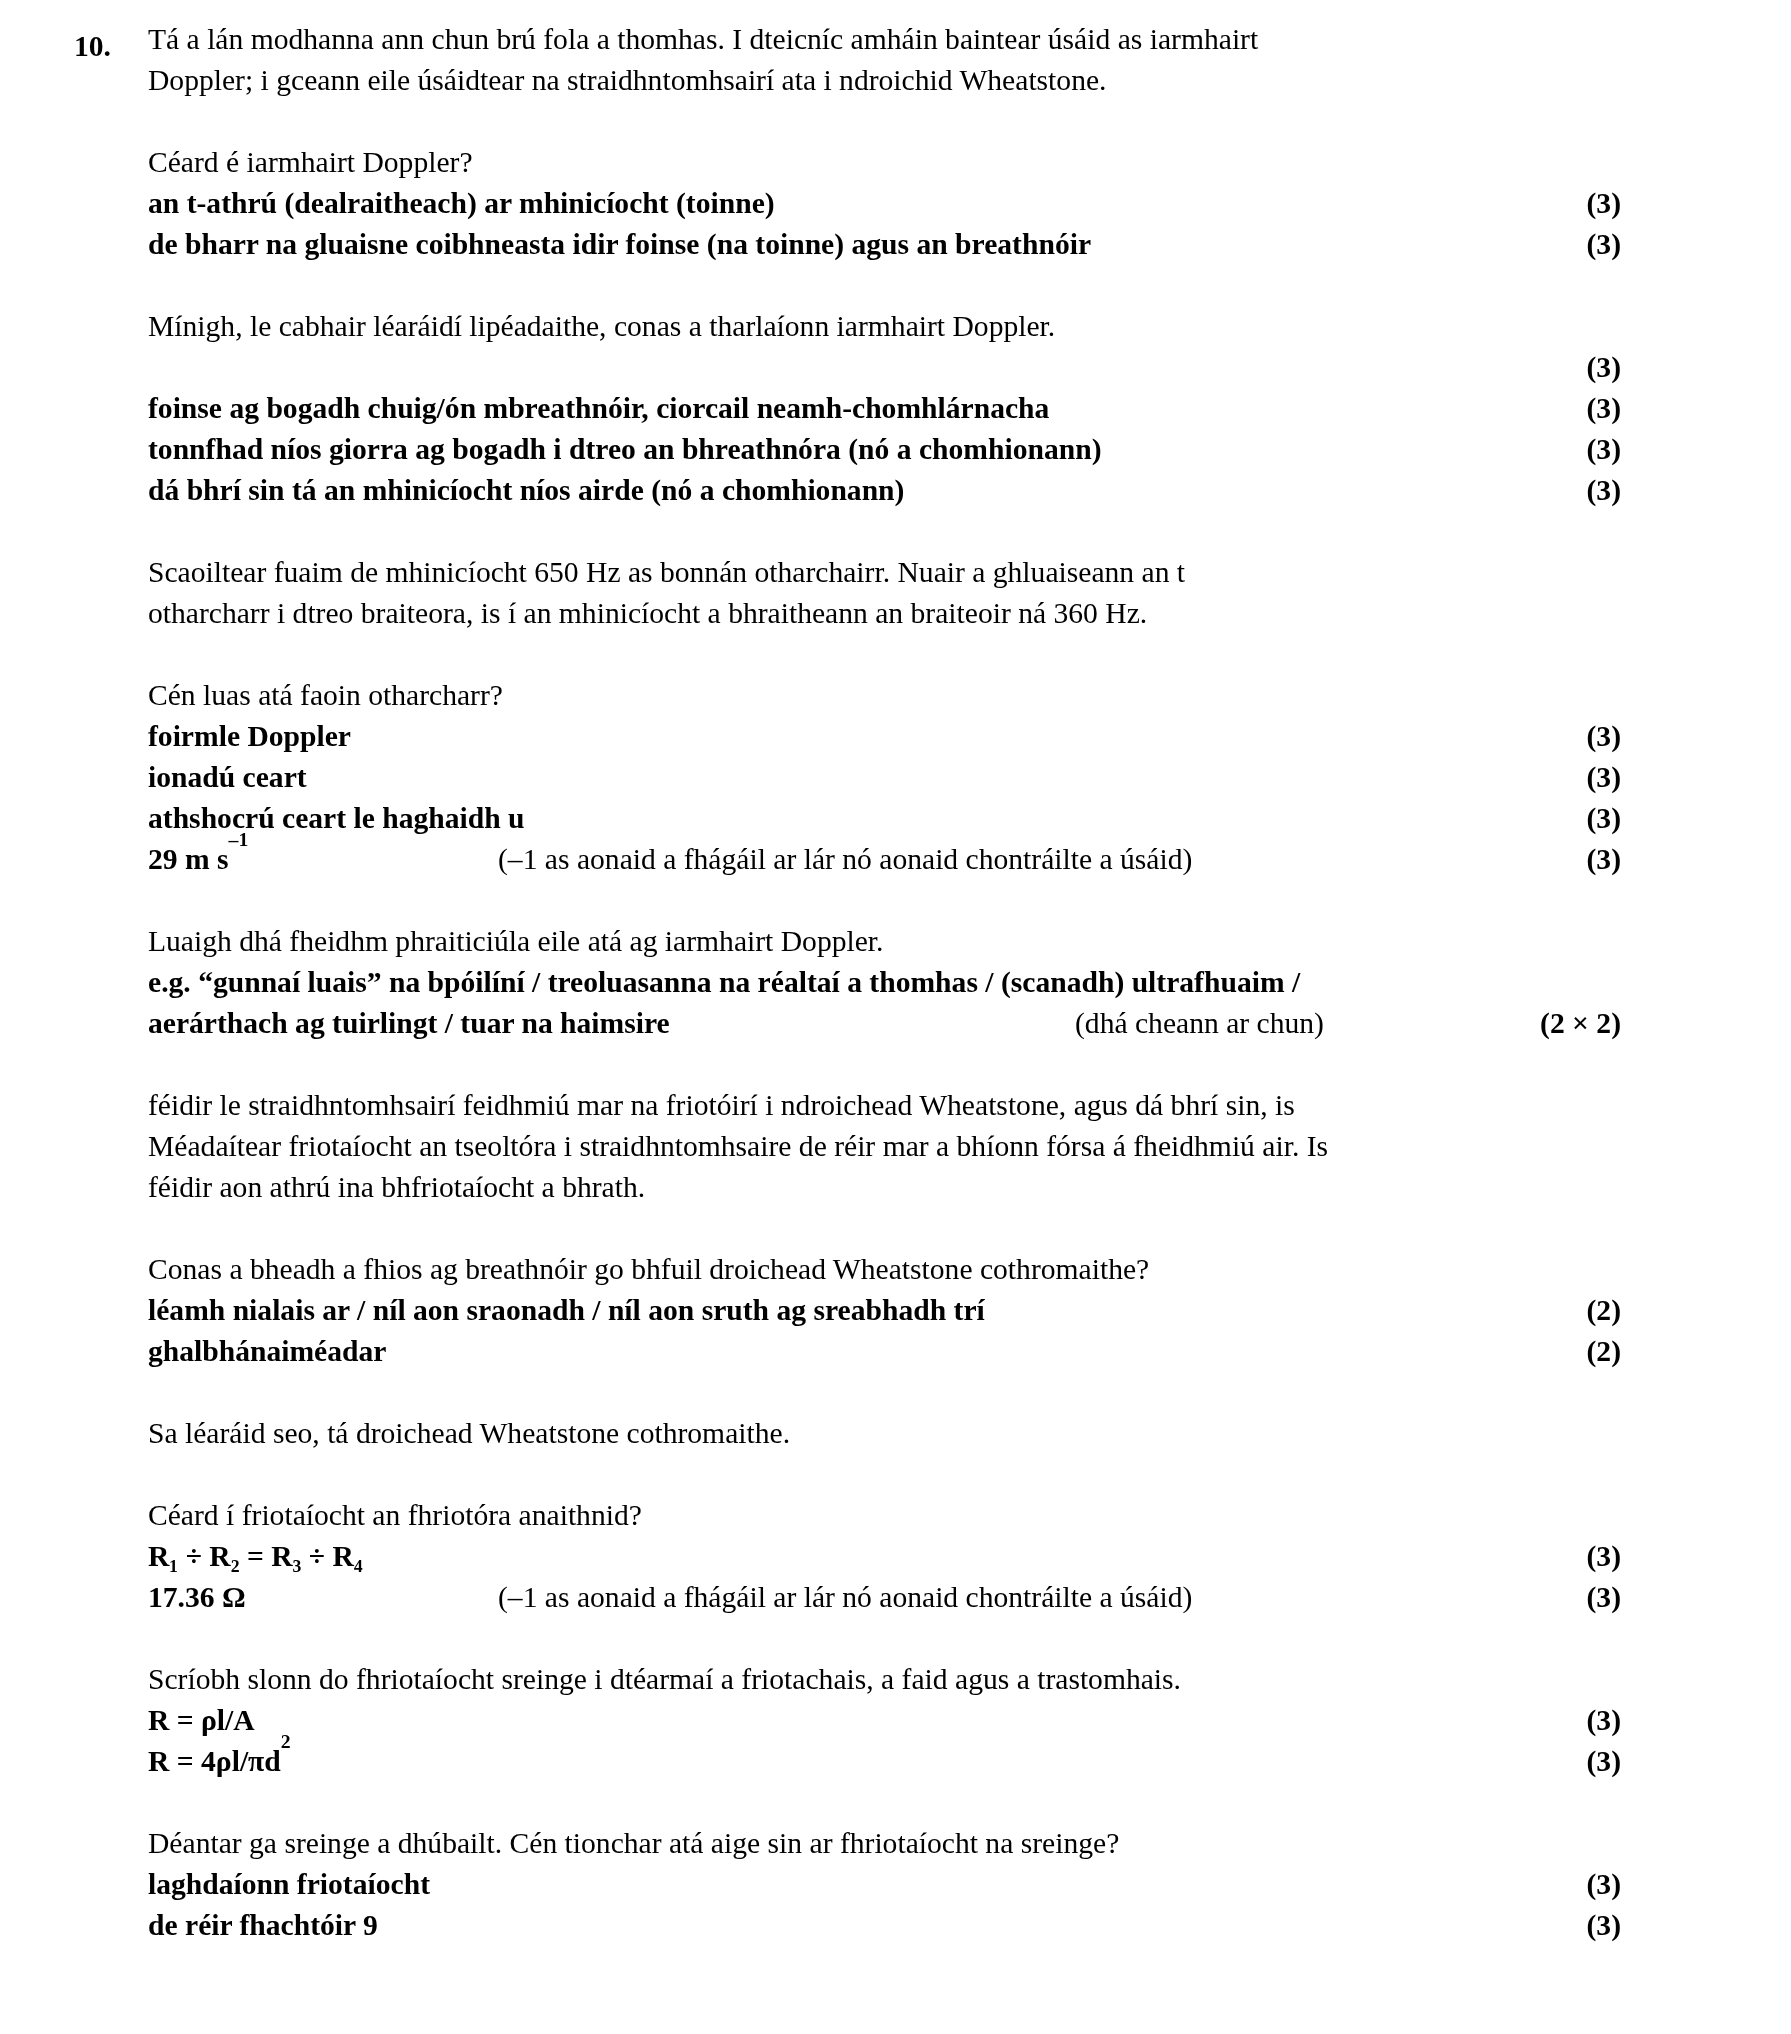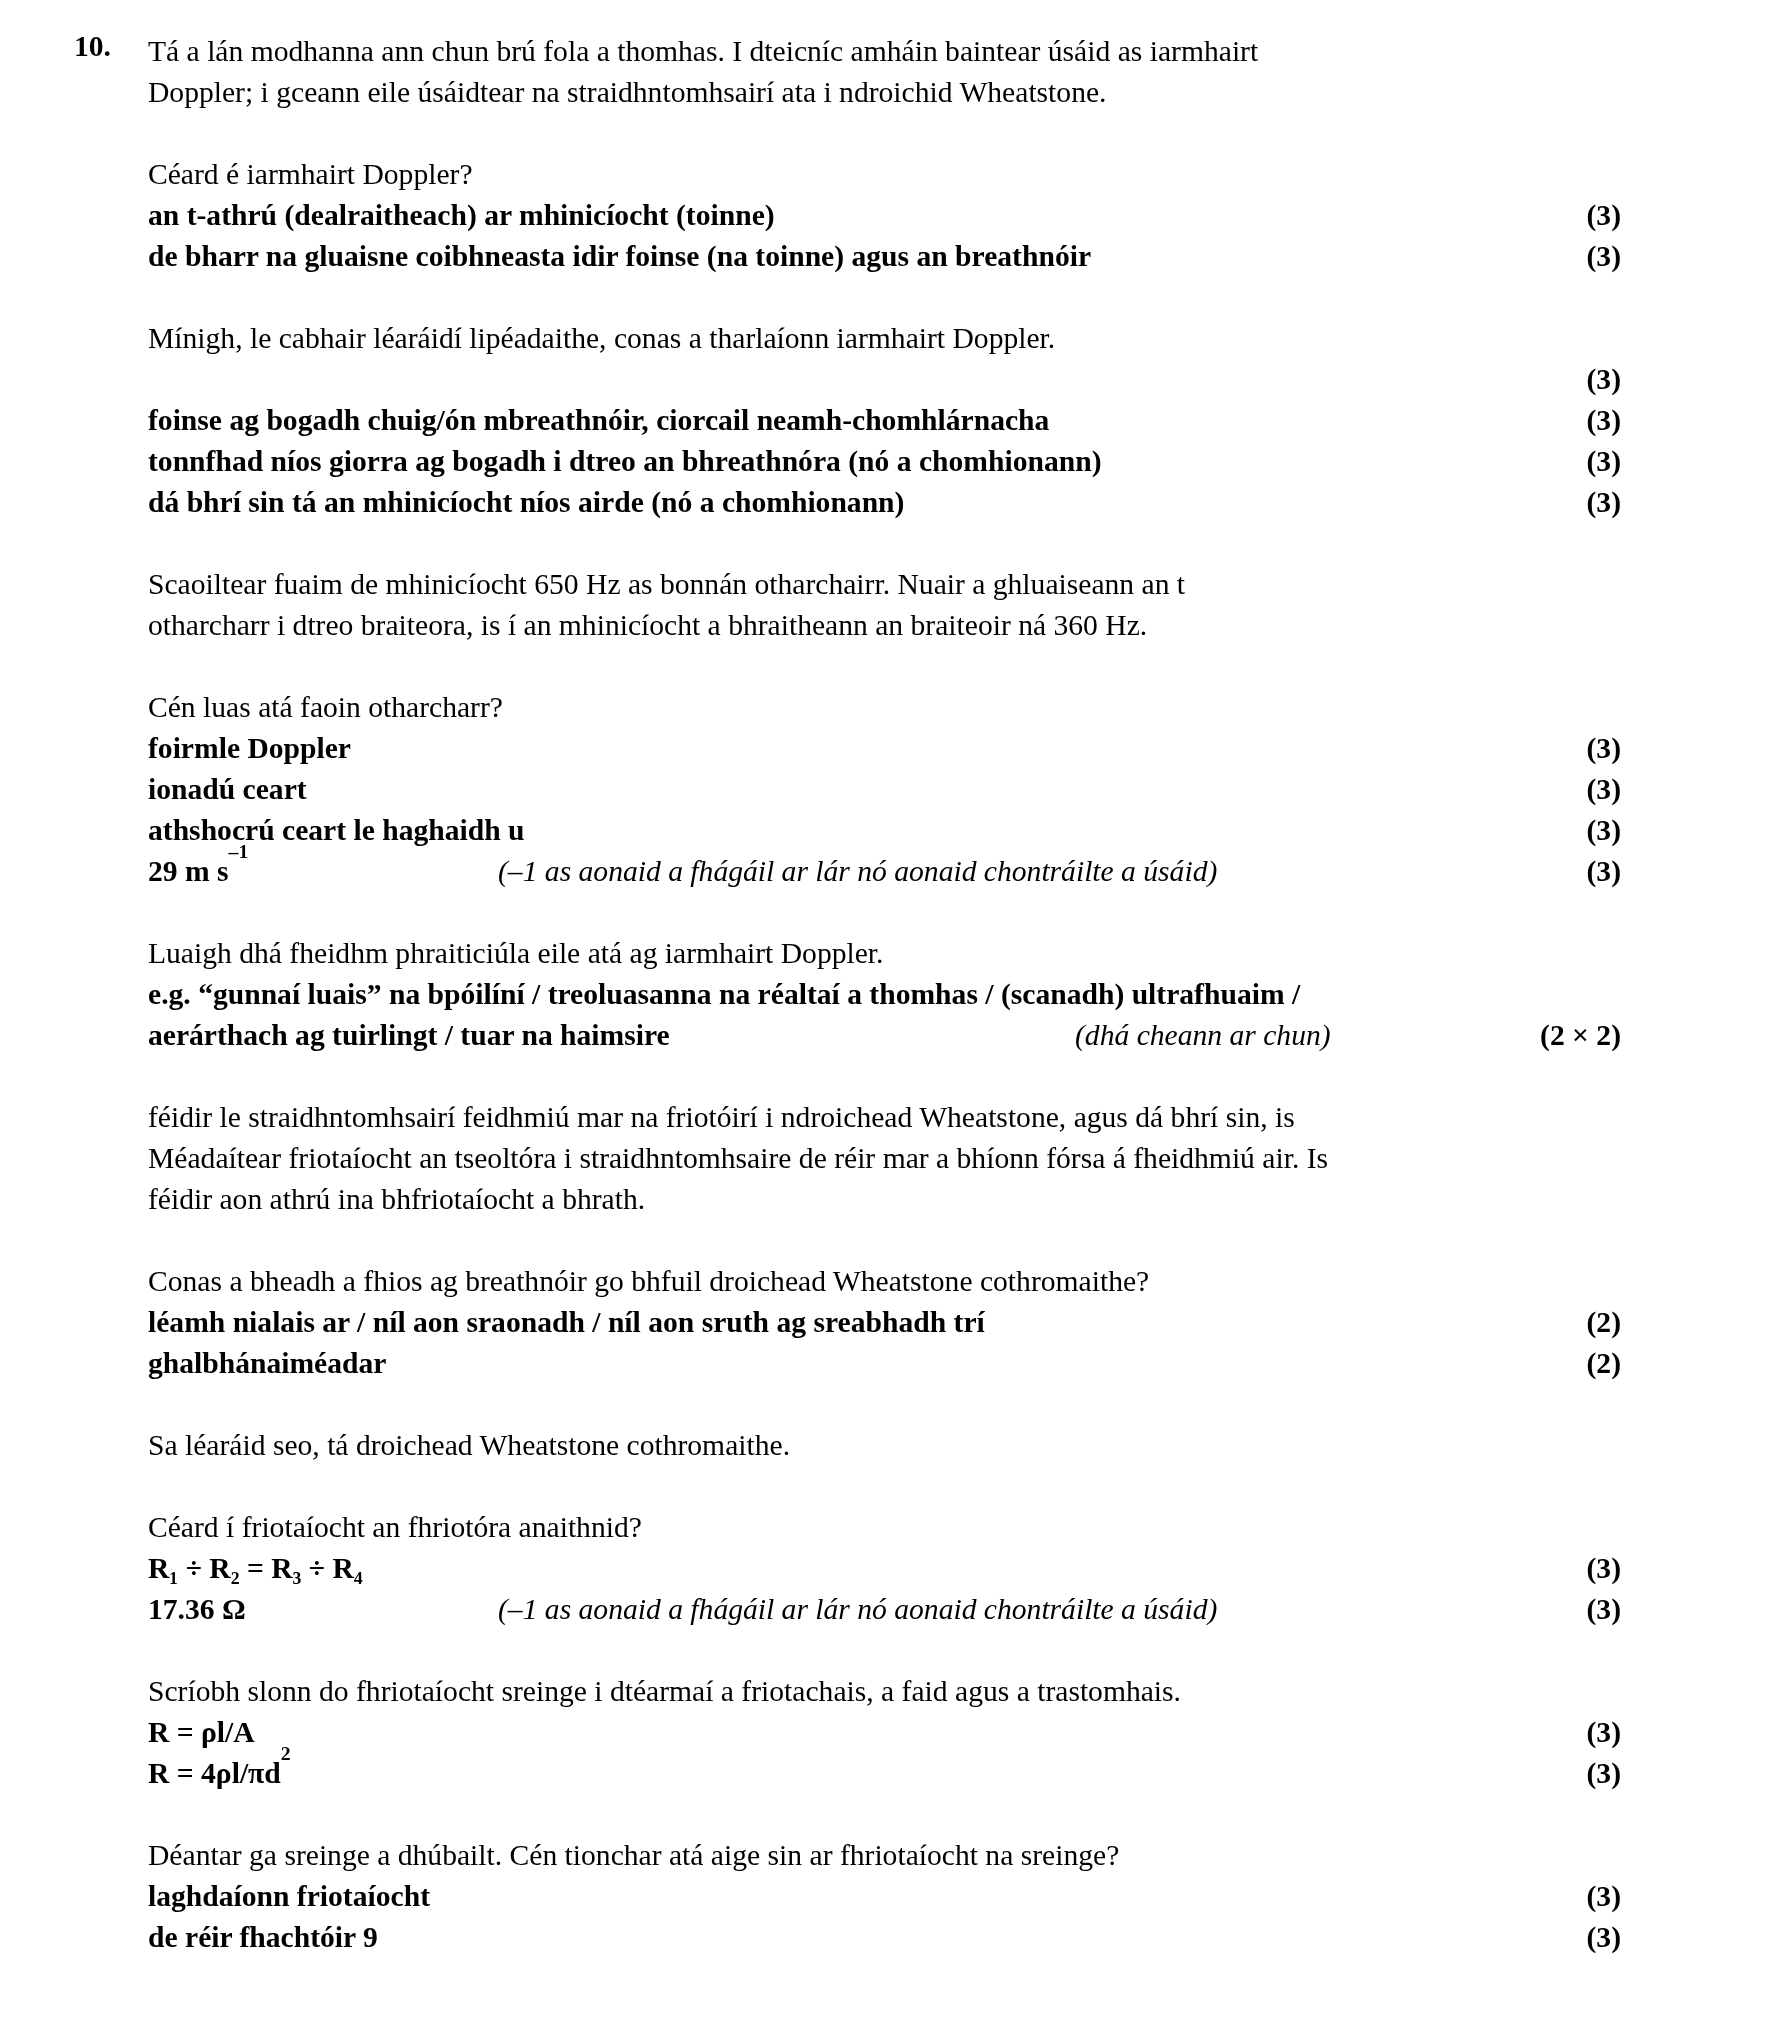--- a/index.html
+++ b/index.html
@@ -15,7 +15,7 @@
     box-sizing: border-box;
     width: 1792px;
     height: 1438px;
-    padding: 31px 0 0 148px;
+    padding: 19px 0 0 148px;
     font-family: "Liberation Serif", serif;
     font-size: 29.6px;
     color: #000000;

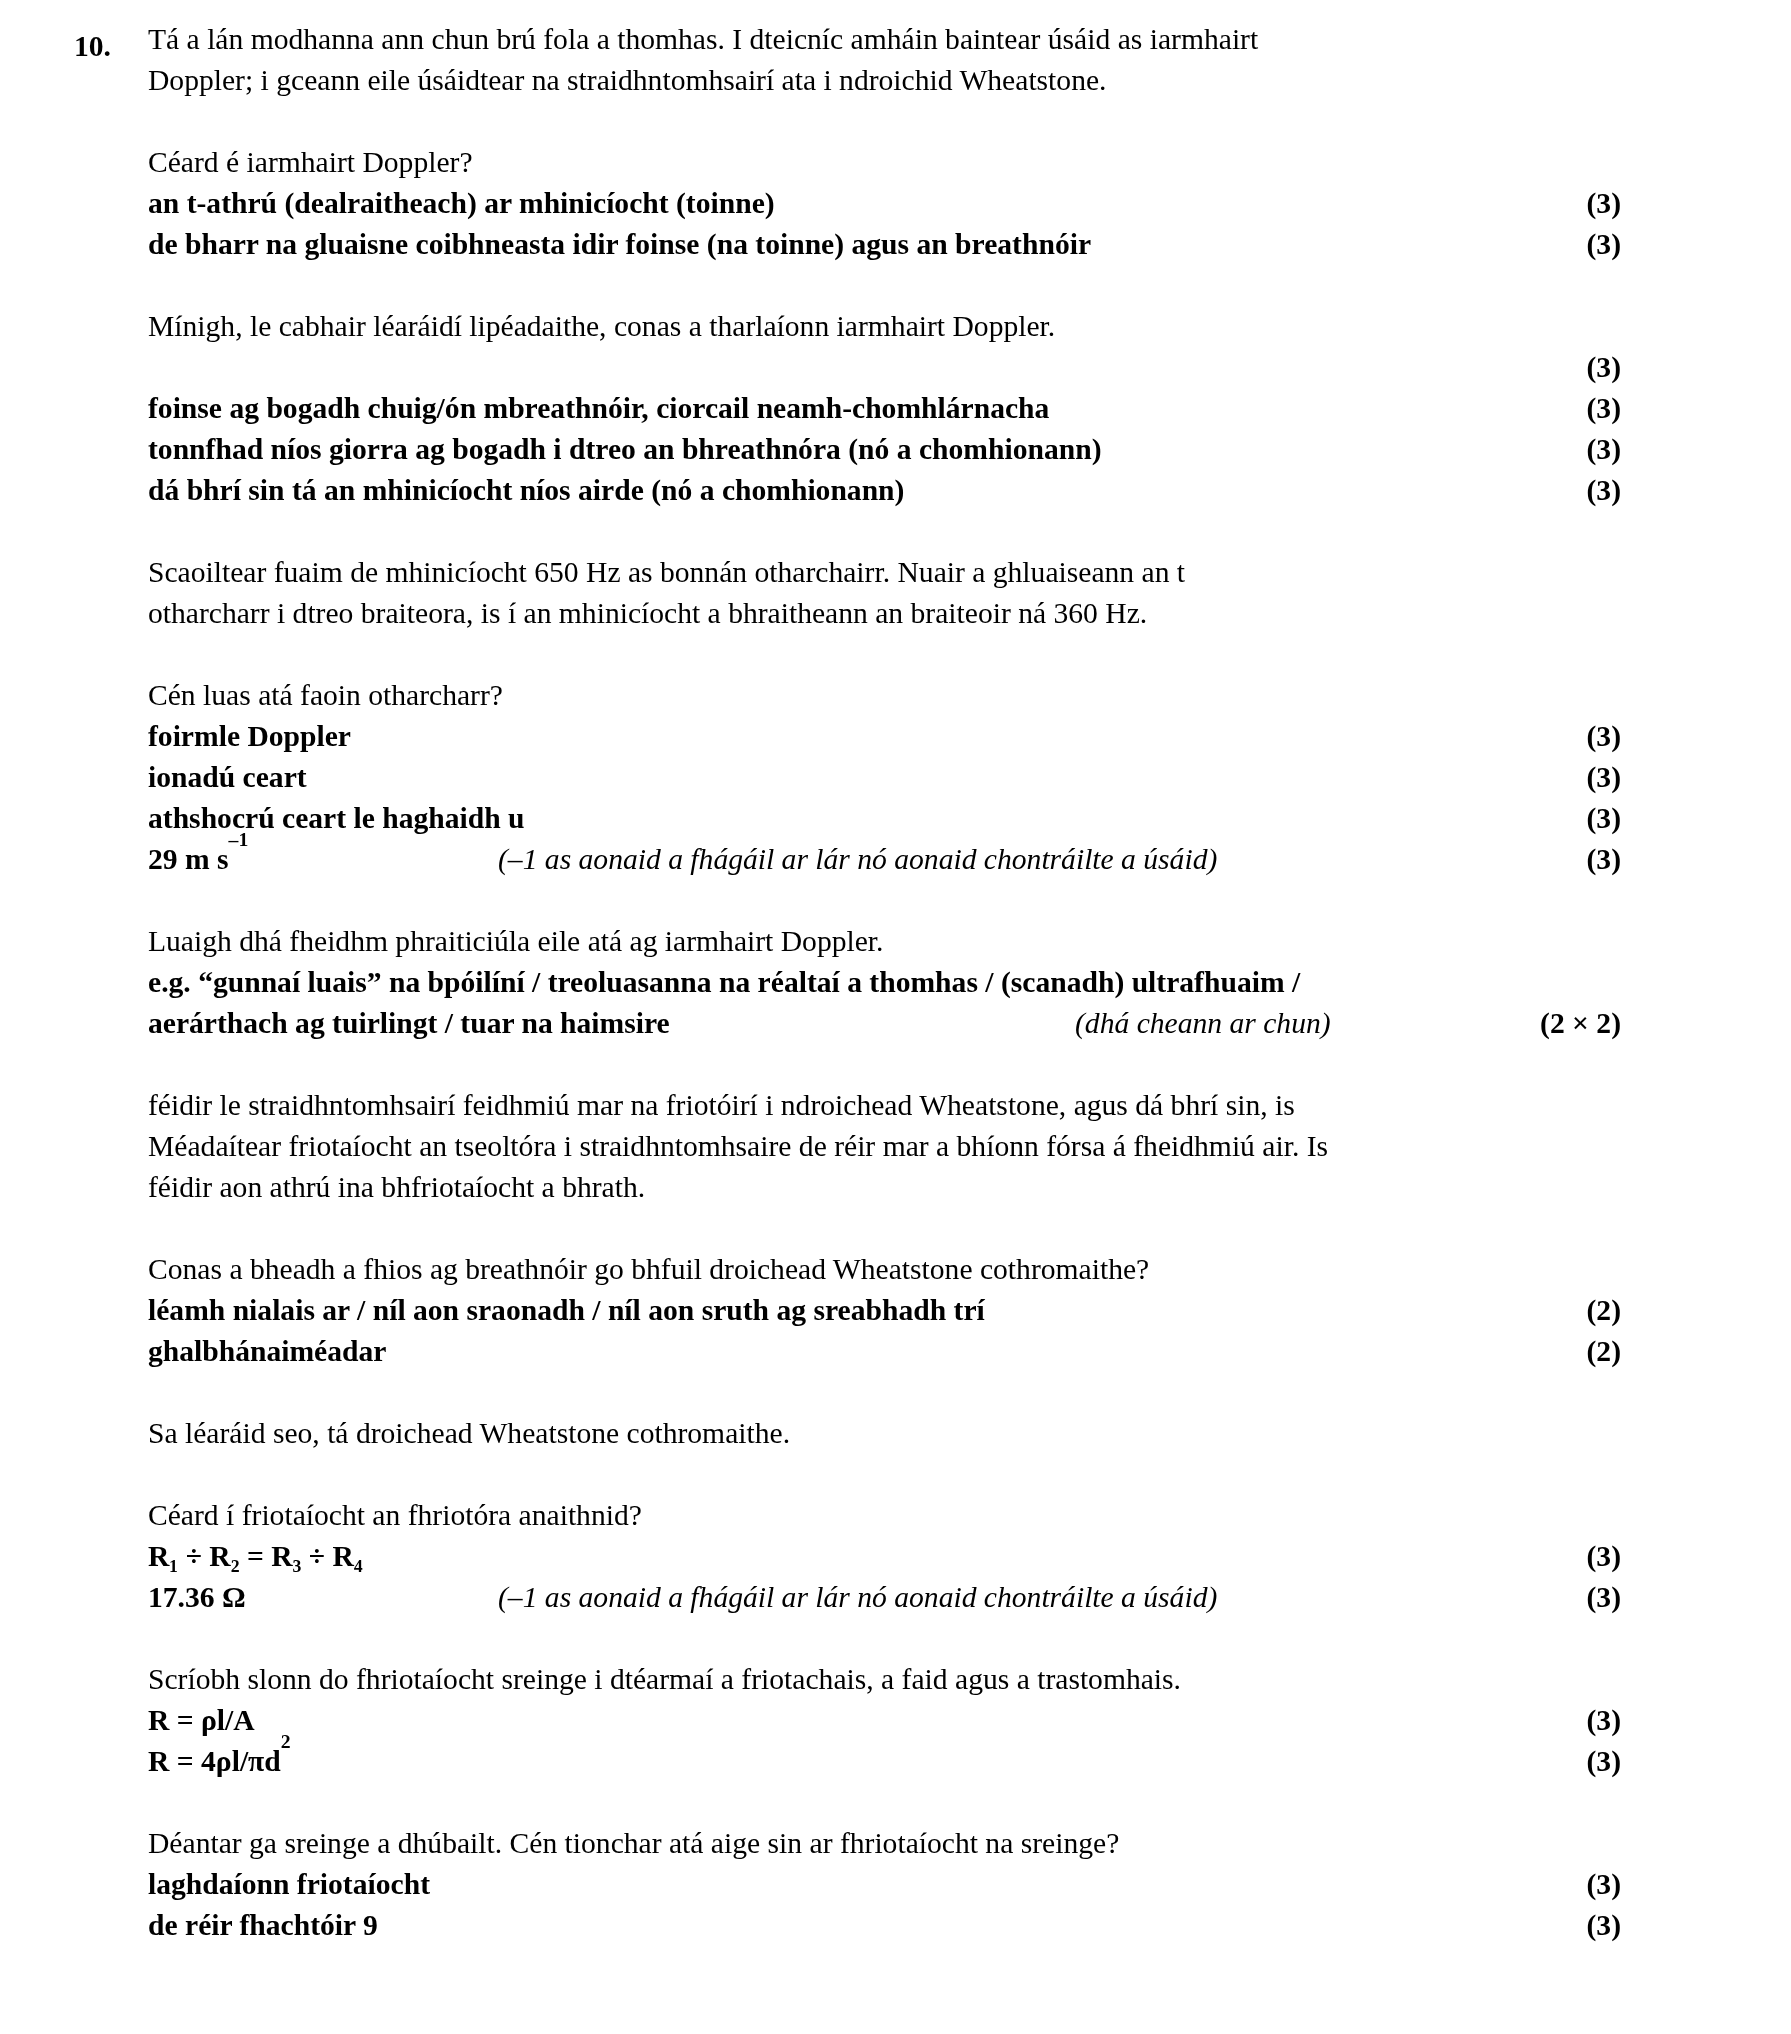--- a/index.html
+++ b/index.html
@@ -47,7 +47,6 @@
   }
   .note {
     position: absolute;
-    font-style: italic;
     font-weight: normal;
   }
   .note-mid { left: 350px; }

